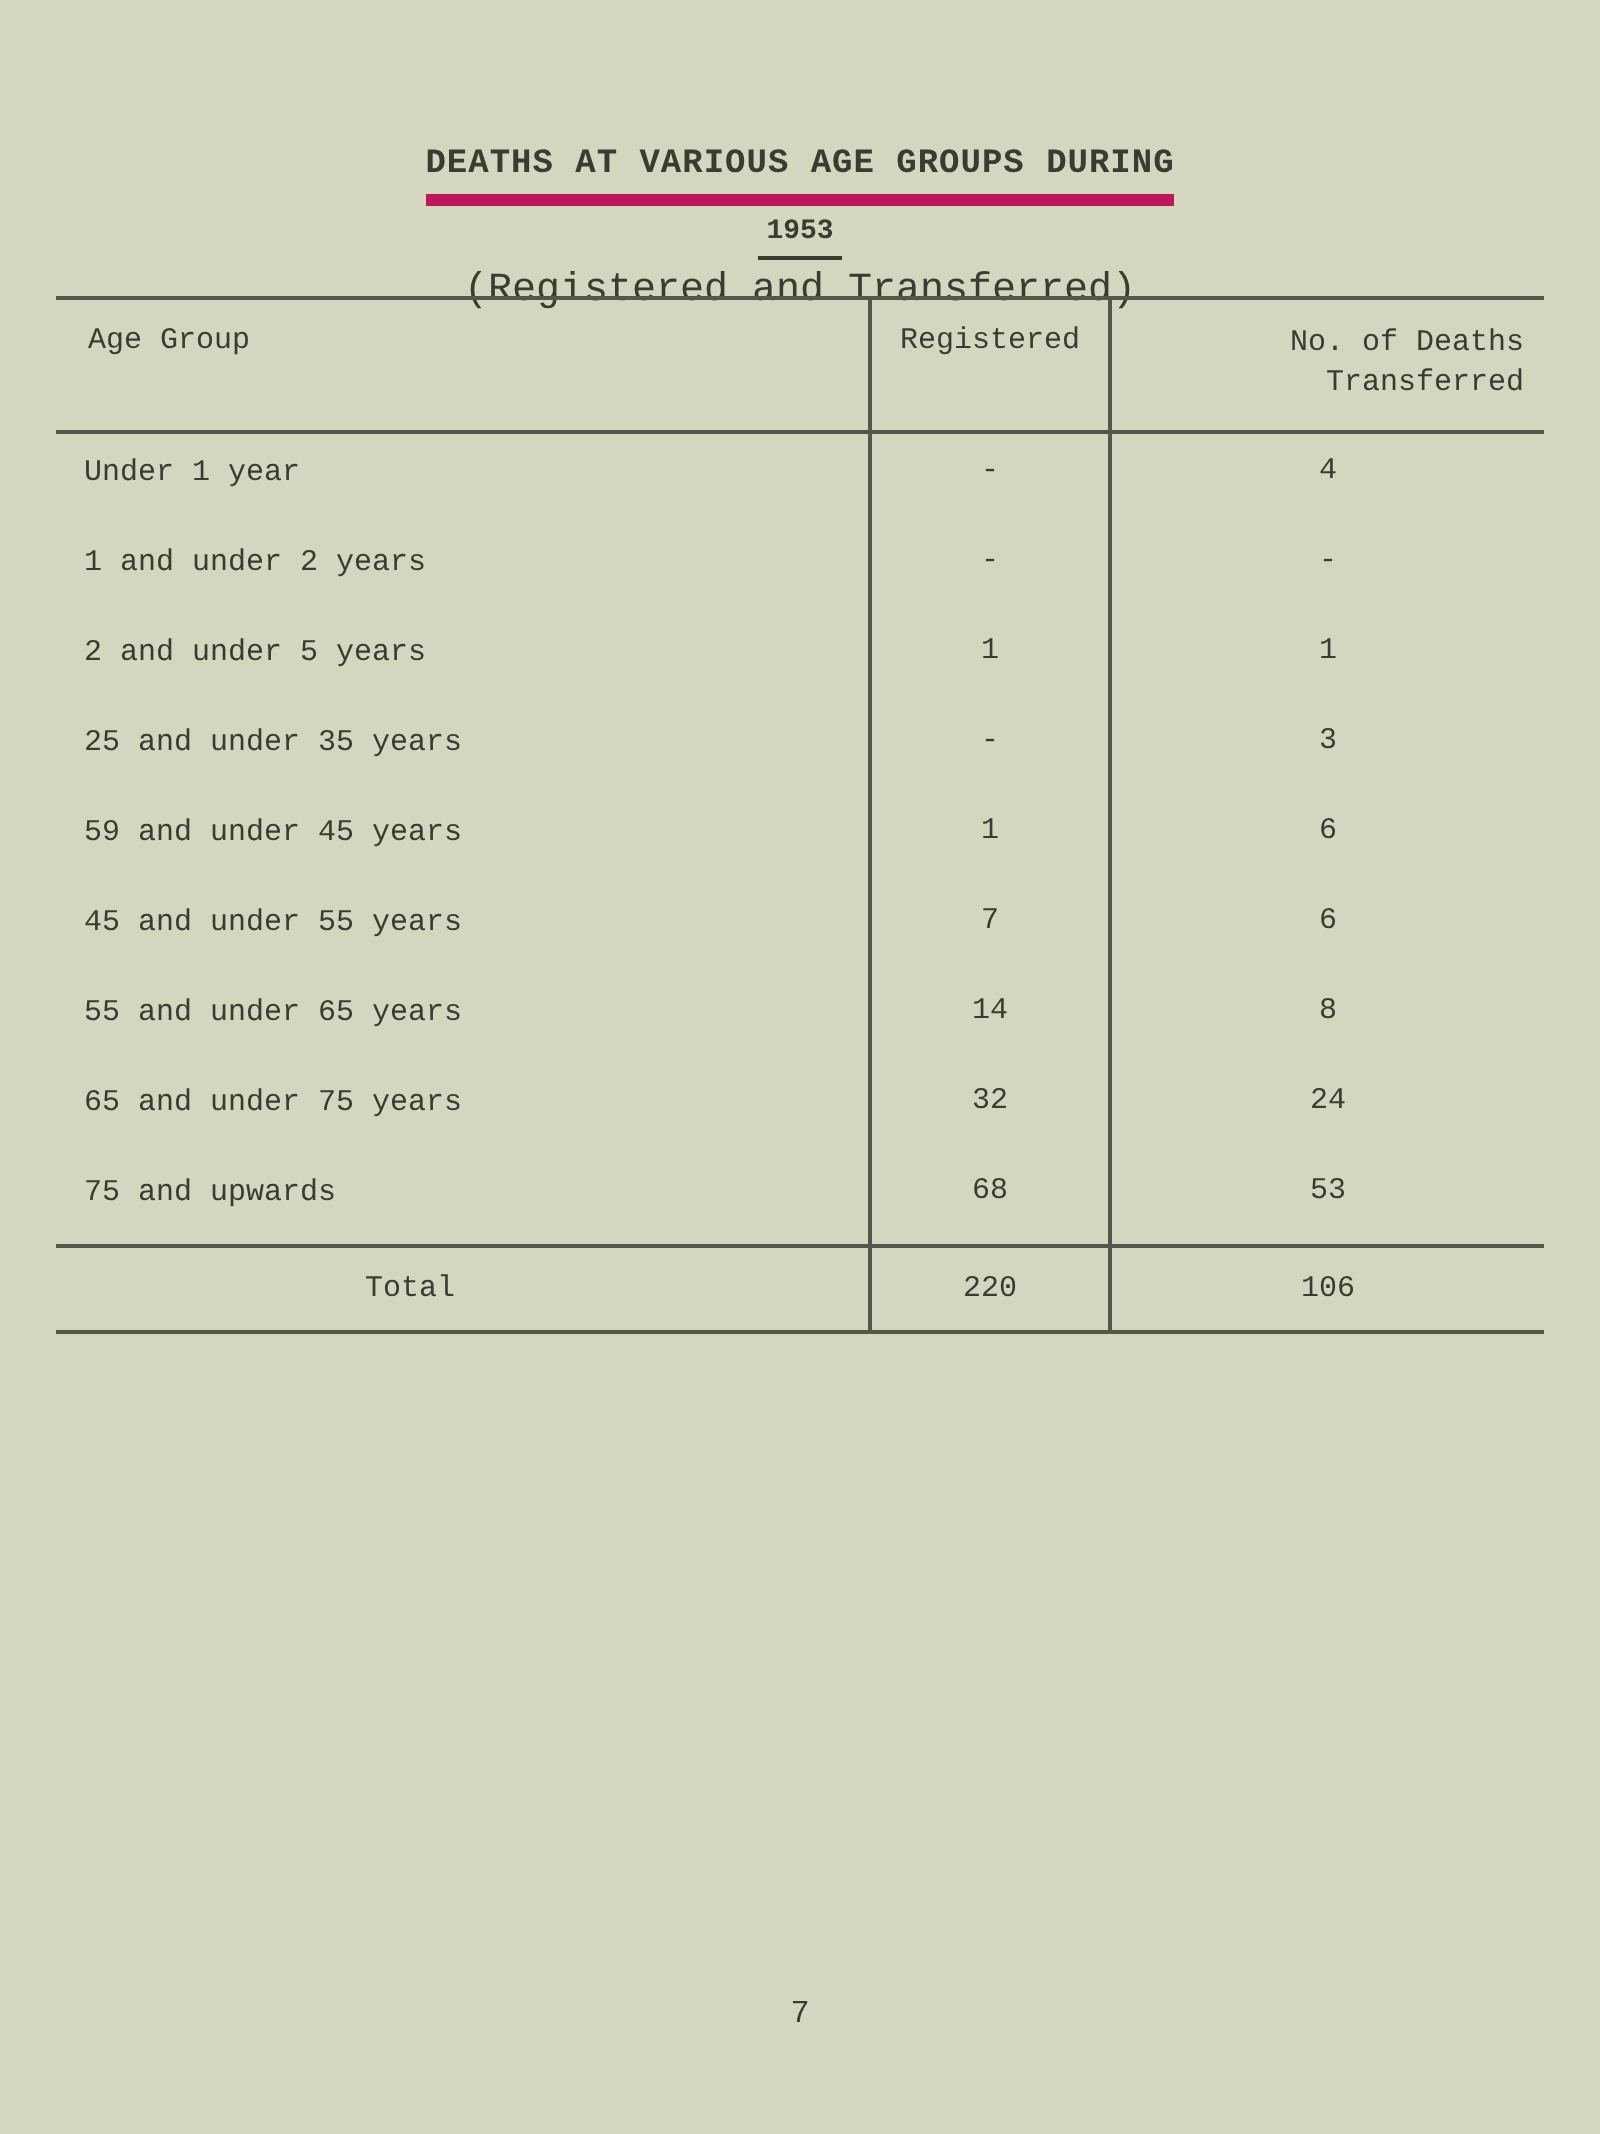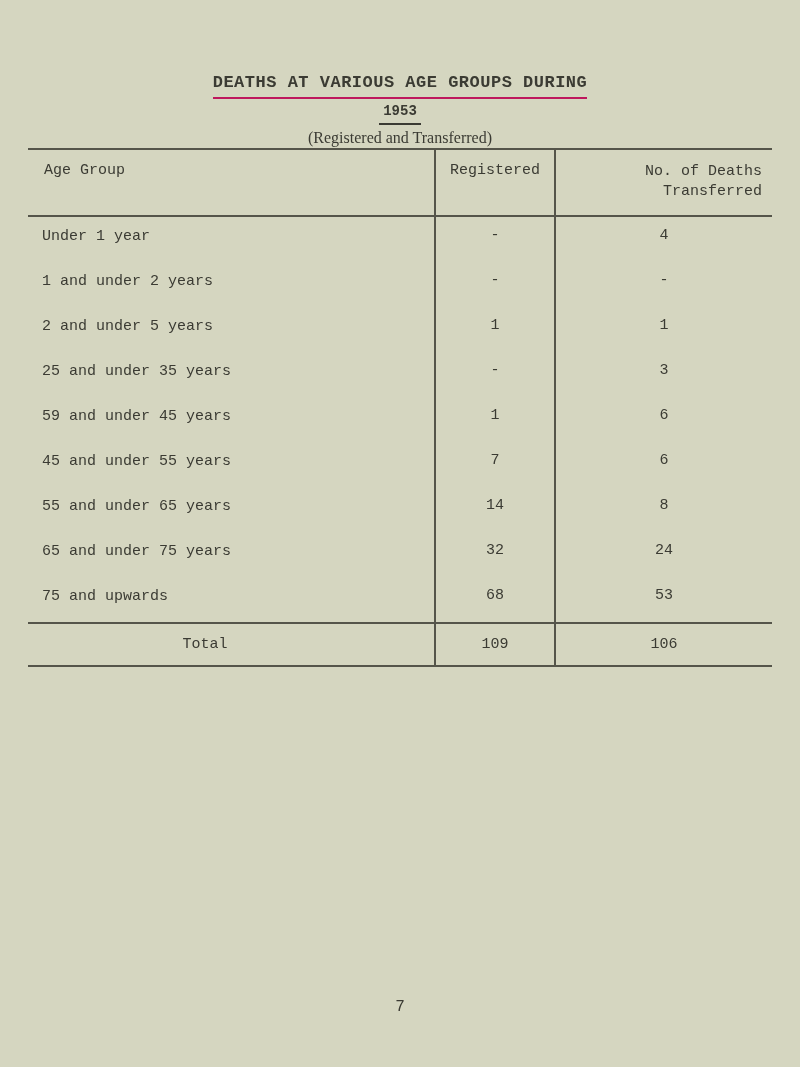--- a/index.html
+++ b/index.html
@@ -30,7 +30,7 @@
     font-size: 17px;
     font-weight: bold;
     letter-spacing: 0.5px;
-    border-bottom: 2px solid #be185d;
+    border-bottom: 6px solid #be185d;
     padding-bottom: 2px;
   }
   .title-line2-wrap {

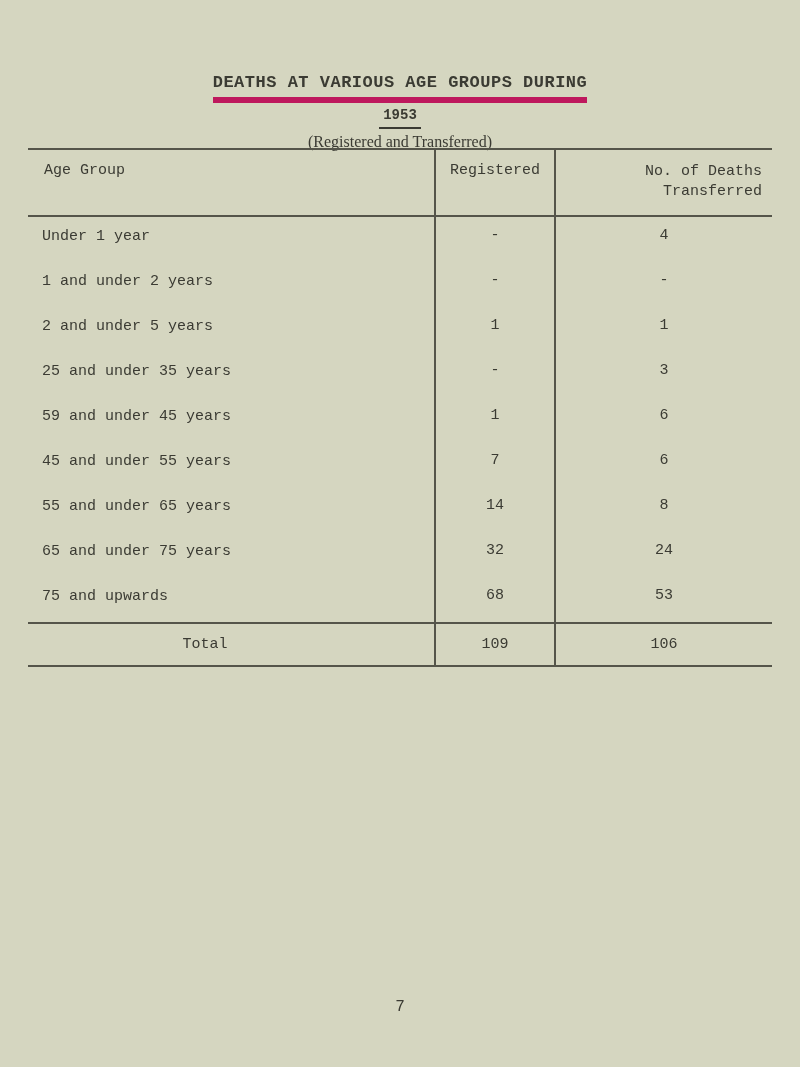--- a/index.html
+++ b/index.html
@@ -45,8 +45,7 @@
   }
   .title-line3 {
     margin-top: 2px;
-    font-size: 16px;
-    font-family: Liberation Serif, serif;
+    font-size: 20px;
   }
   table.deaths {
     position: absolute;

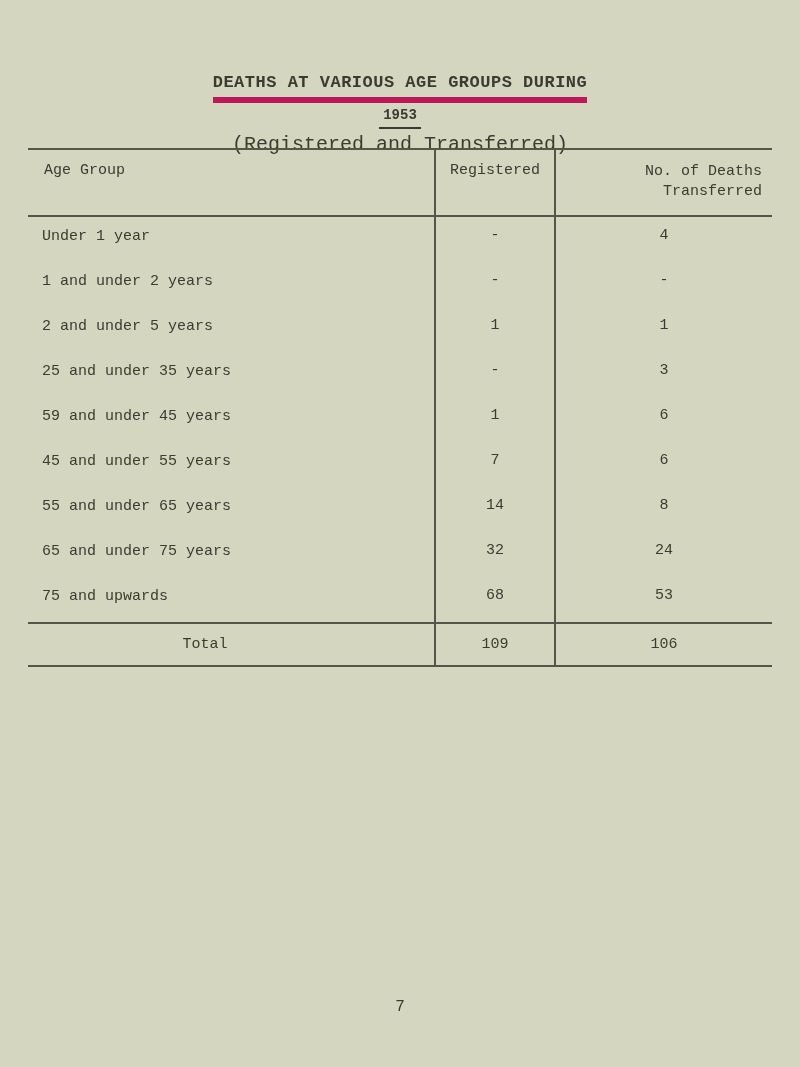--- a/index.html
+++ b/index.html
@@ -185,7 +185,7 @@
     <tfoot>
       <tr>
         <td>Total</td>
-        <td>109</td>
+        <td>220</td>
         <td>106</td>
       </tr>
     </tfoot>

